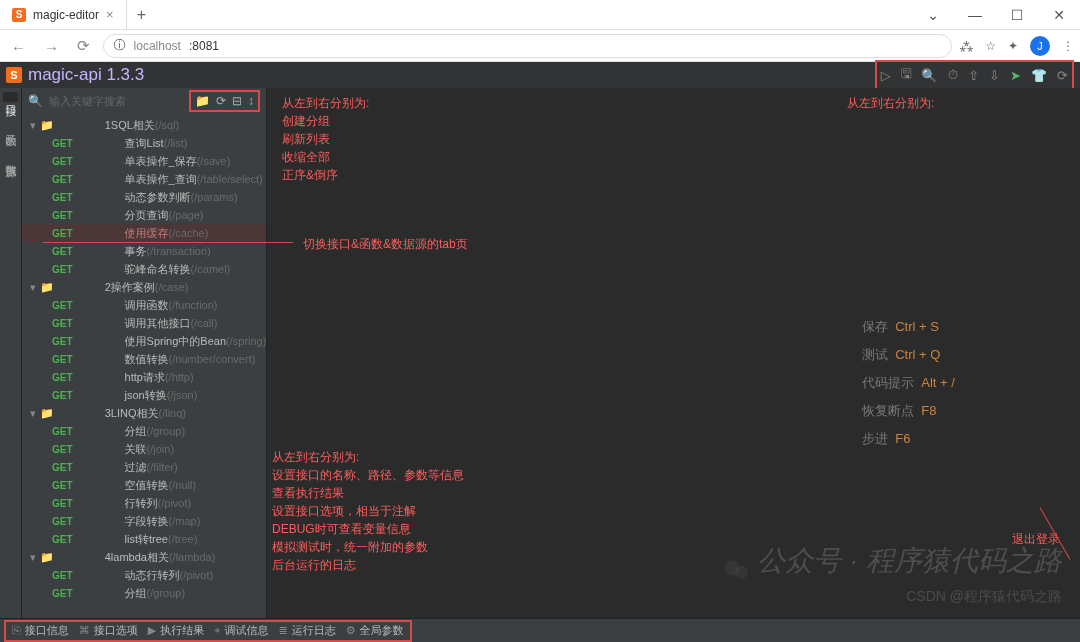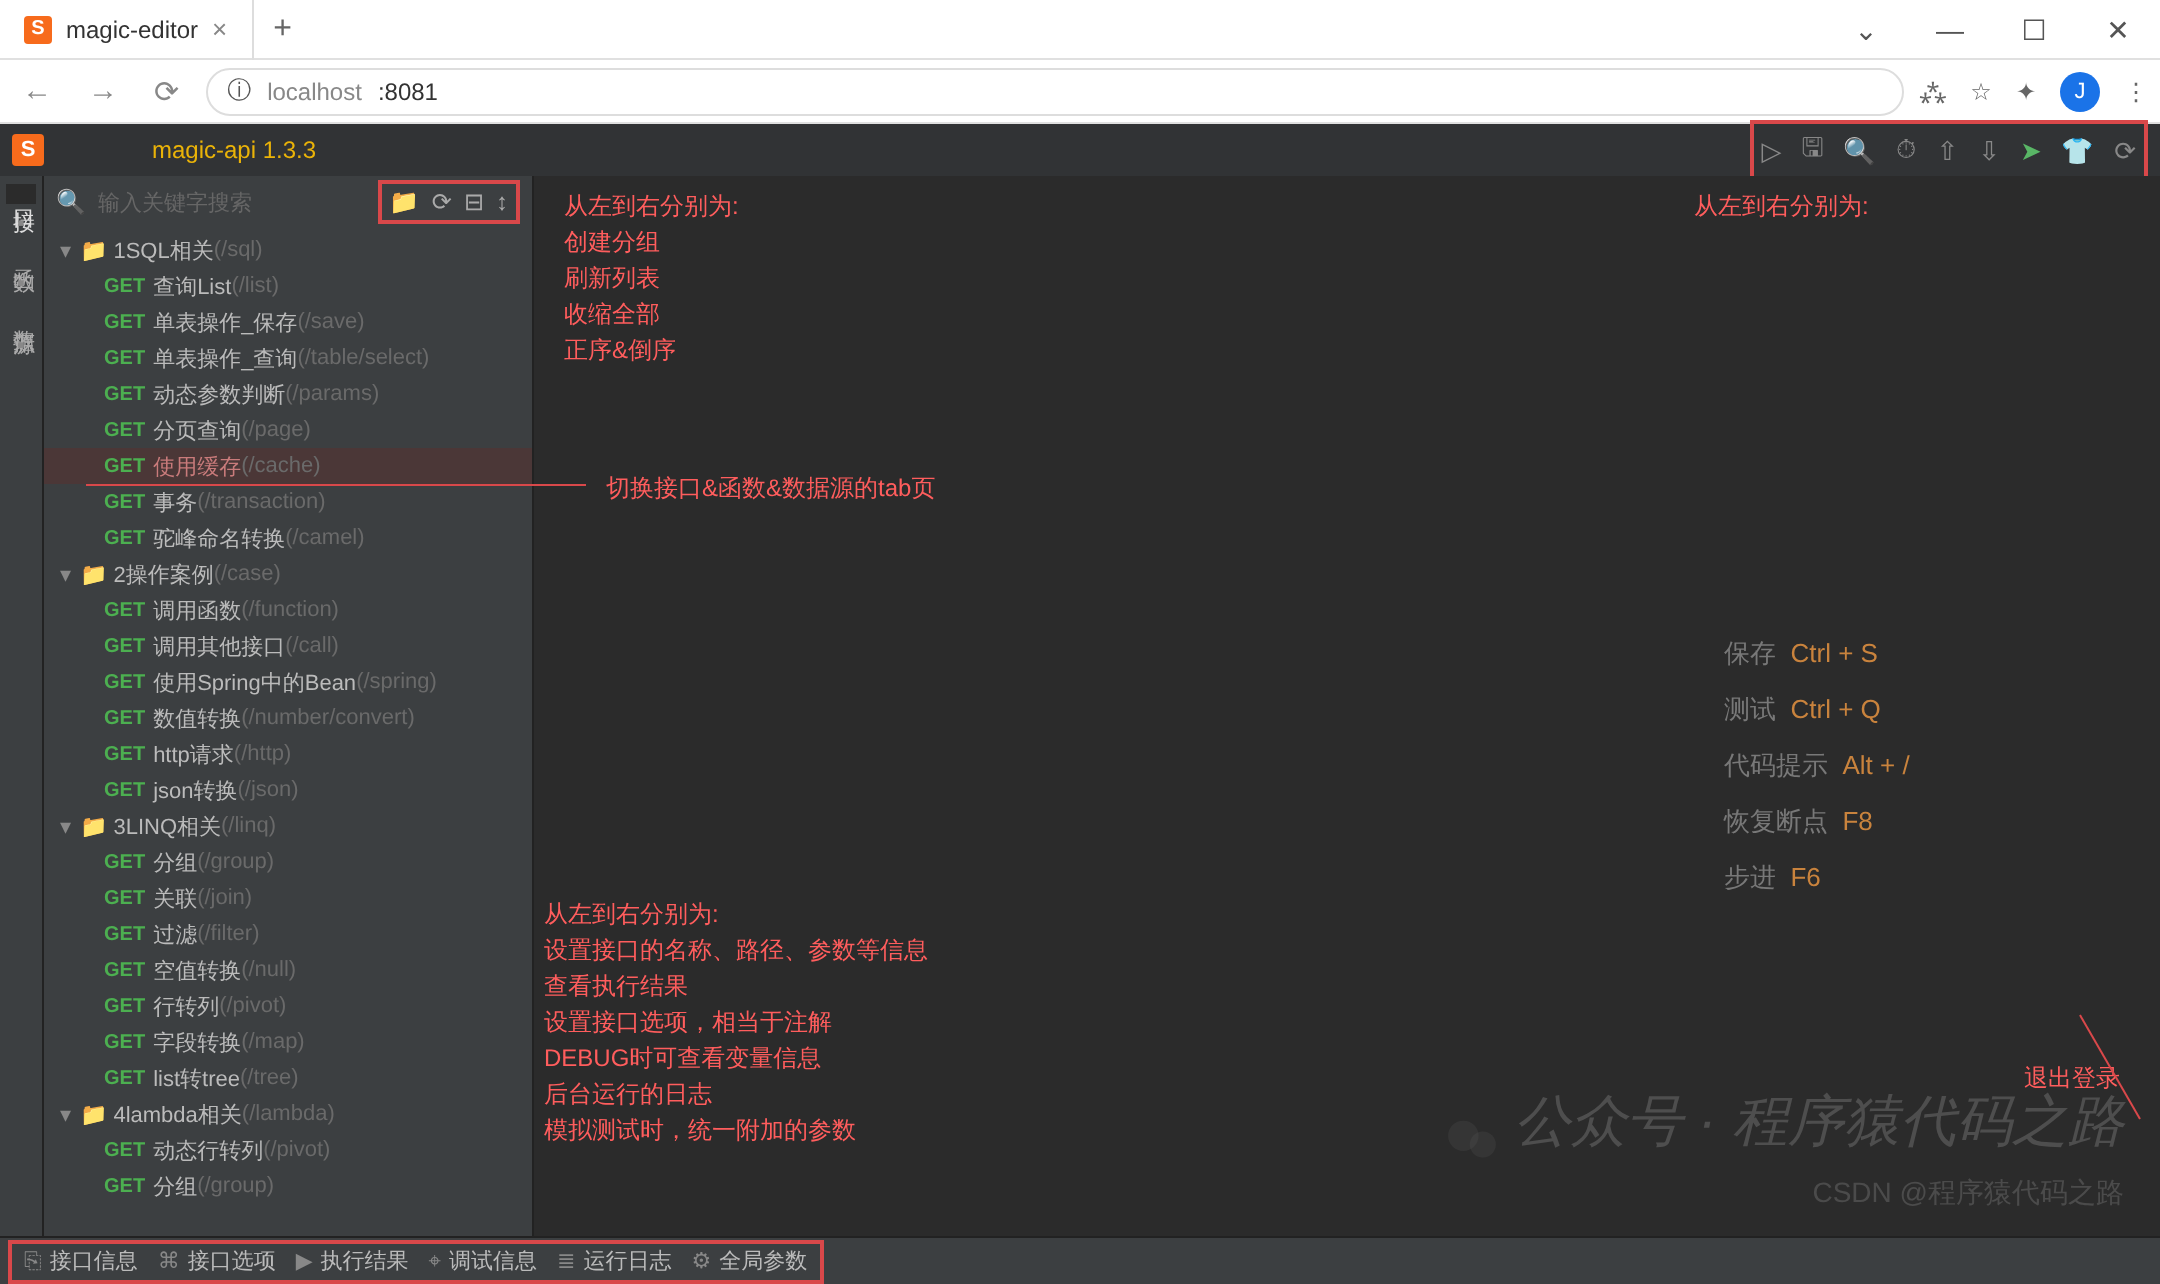--- a/index.html
+++ b/index.html
@@ -25,7 +25,7 @@
 .ide { position: relative; height: 580px; background: #2b2b2b; color: #bbb; display: flex; flex-direction: column; }
 .ide-top { height: 26px; display: flex; align-items: center; padding: 0 6px; background: #313335; }
 .app-logo { width: 16px; height: 16px; background: #f76b1c; border-radius: 2px; color: #fff; font-size: 11px; font-weight: bold; display: flex; align-items: center; justify-content: center; margin-right: 6px; }
-.app-title { color: #eab308; font-size: 12px; margin-left: 48px; }
+.app-title { color: #c4b5fd; font-size: 17px; }
 .top-toolbar { margin-left: auto; border: 2px solid #d9484a; display: flex; align-items: center; padding: 2px 4px; gap: 10px; }
 .top-icon { color: #888; font-size: 13px; }
 .top-icon.green { color: #59b666; }

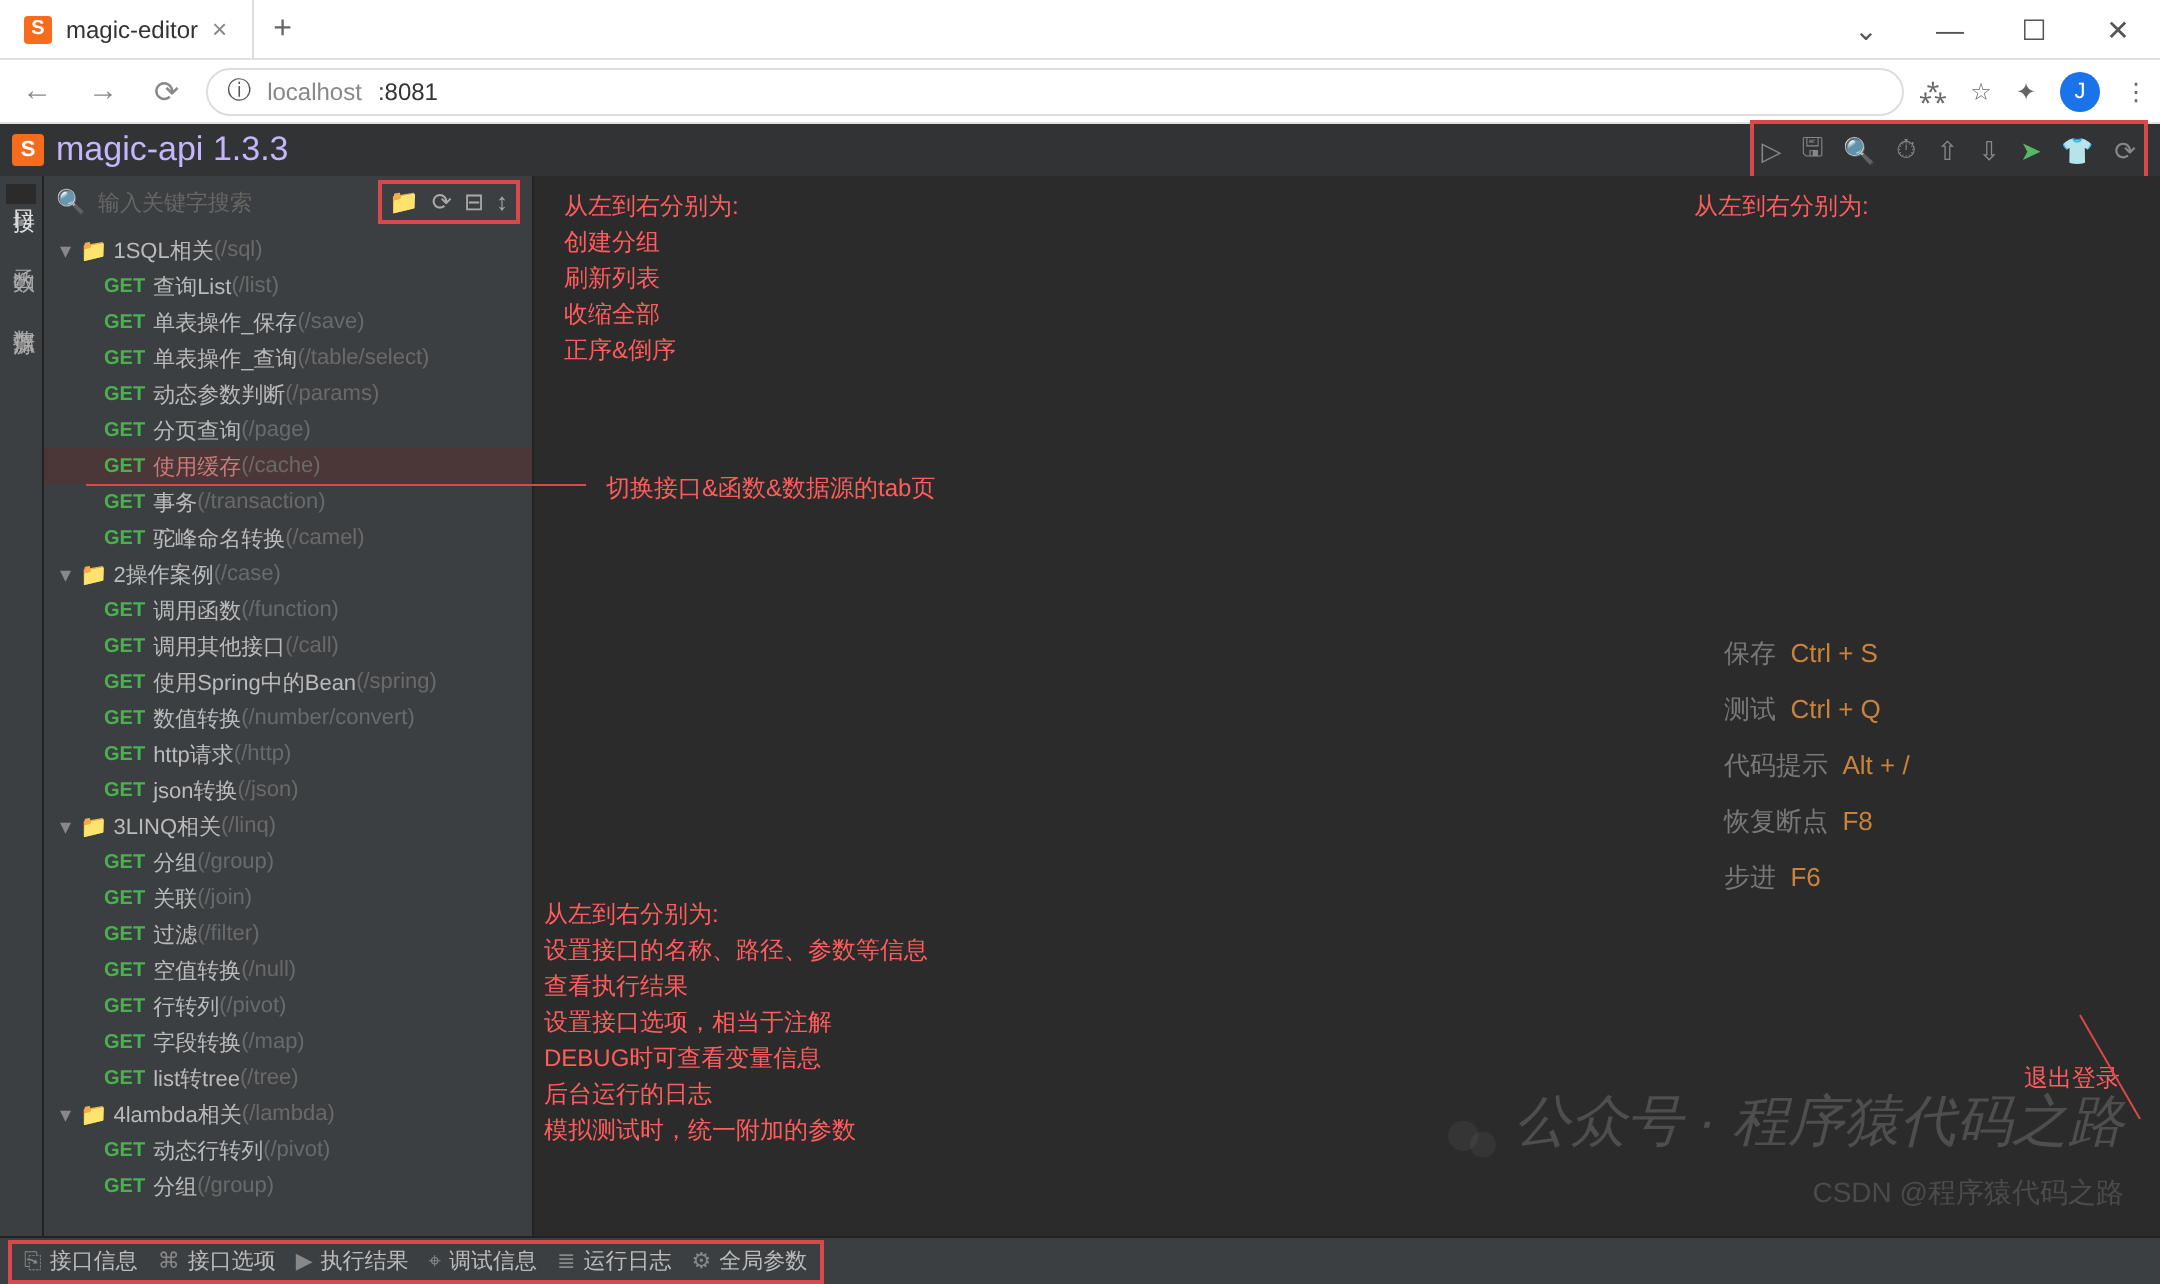--- a/index.html
+++ b/index.html
@@ -47,7 +47,7 @@
 .node { display: flex; align-items: center; height: 18px; padding-left: 8px; font-size: 11px; white-space: nowrap; }
 .node .chev { color: #888; width: 10px; }
 .node .fld { color: #9aa7b0; margin-right: 3px; }
-.node .lbl { color: #bbb; }
+.node .lbl { color: #bbb; margin-left: 48px; }
 .node .path { color: #6a6a6a; }
 .leaf { padding-left: 30px; }
 .leaf .method { color: #4caf50; font-weight: bold; margin-right: 4px; font-size: 10px; }

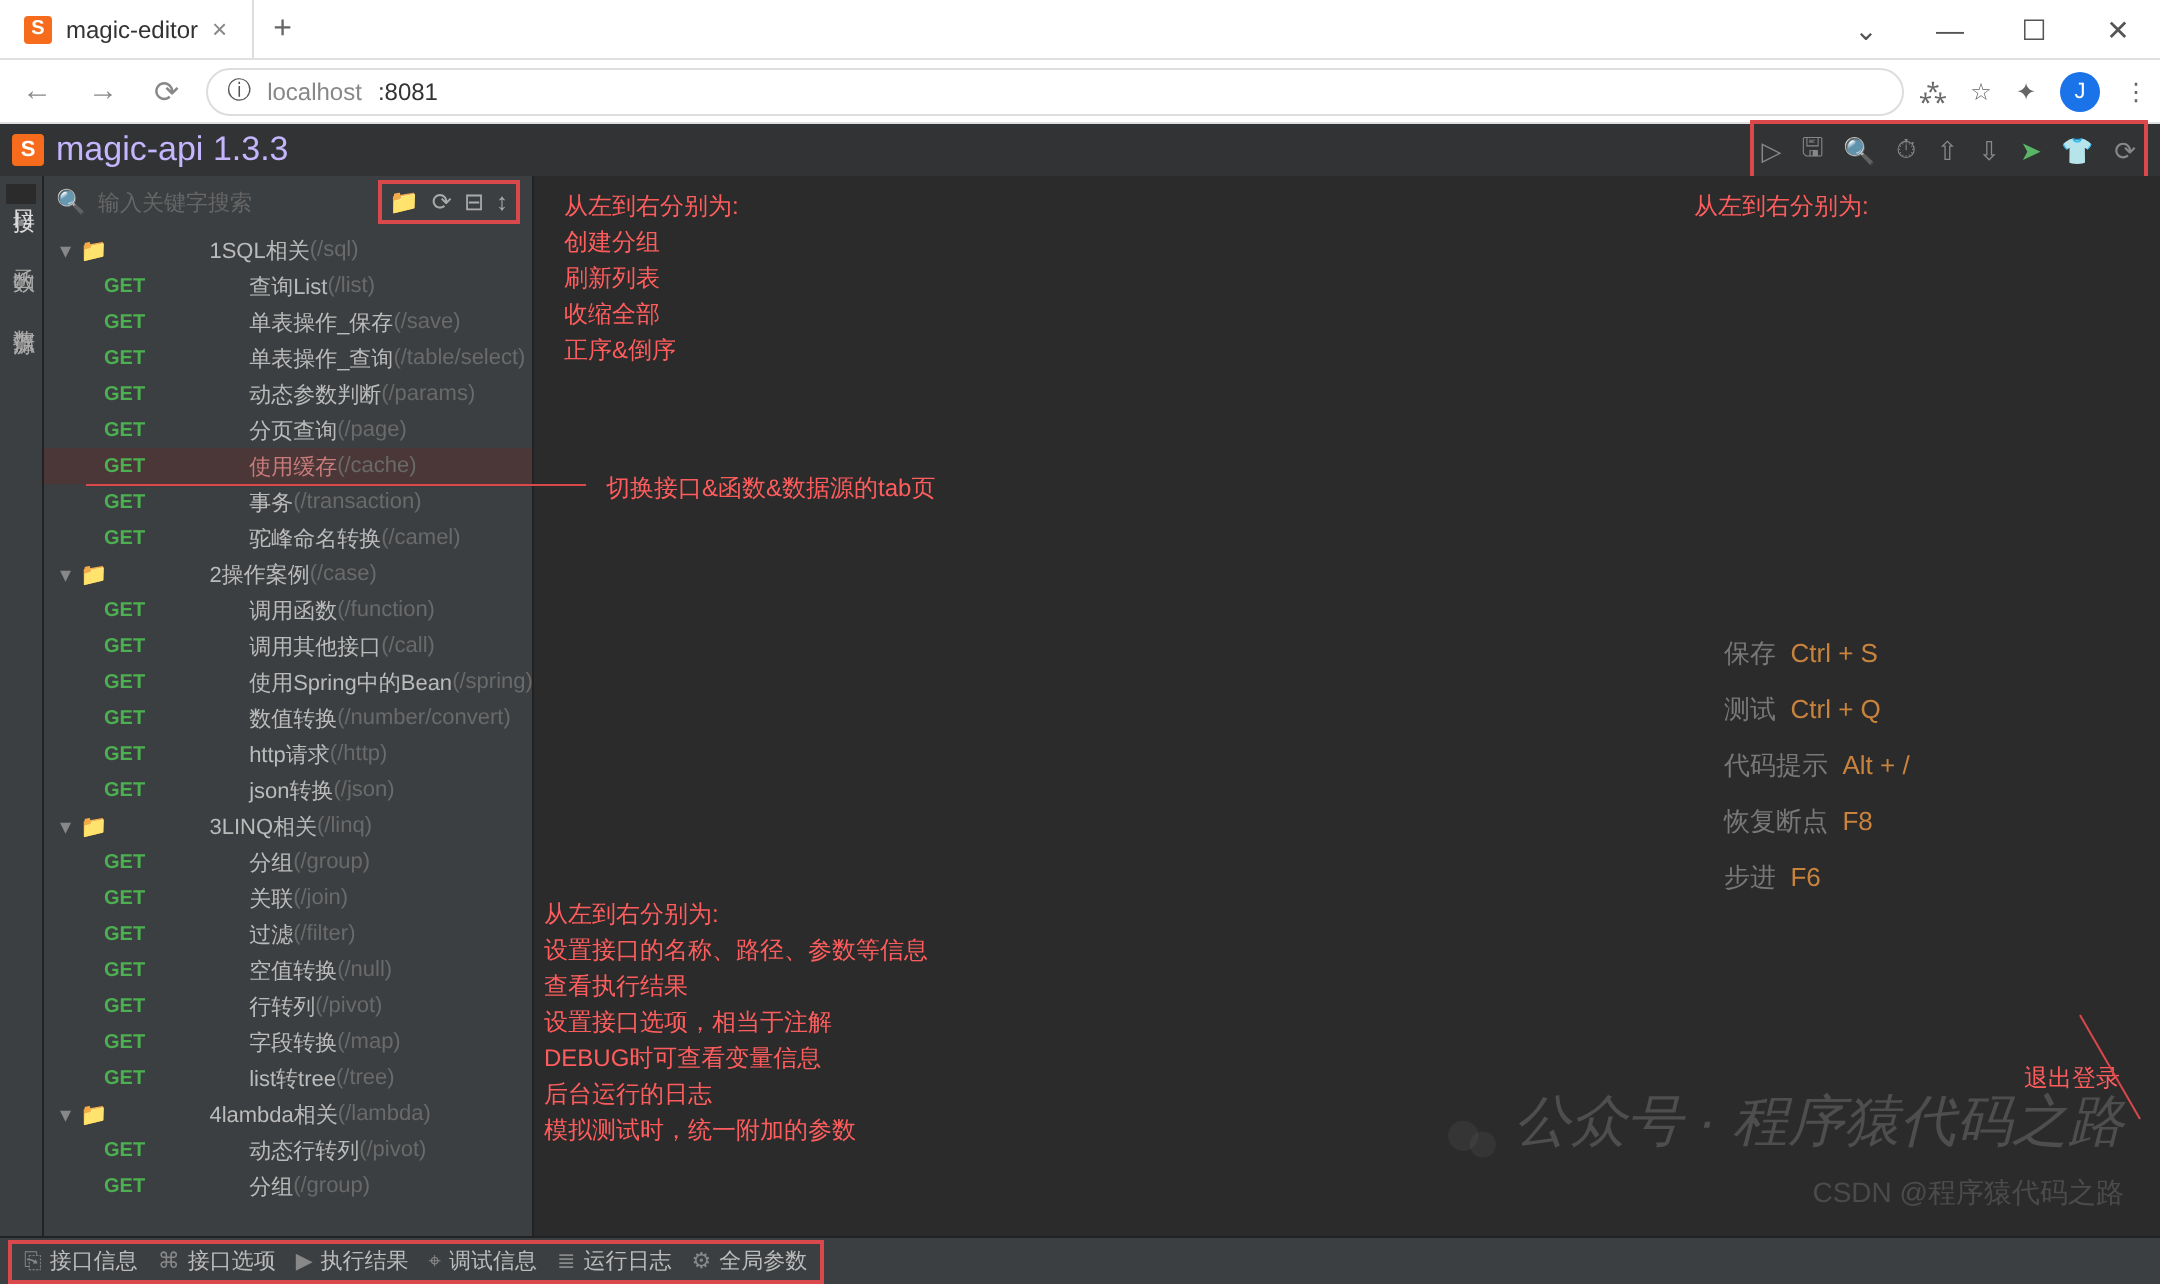--- a/index.html
+++ b/index.html
@@ -309,8 +309,8 @@
             <div>查看执行结果</div>
             <div>设置接口选项，相当于注解</div>
             <div>DEBUG时可查看变量信息</div>
+            <div>模拟测试时，统一附加的参数</div>
             <div>后台运行的日志</div>
-            <div>模拟测试时，统一附加的参数</div>
           </div>
       </div>
 

